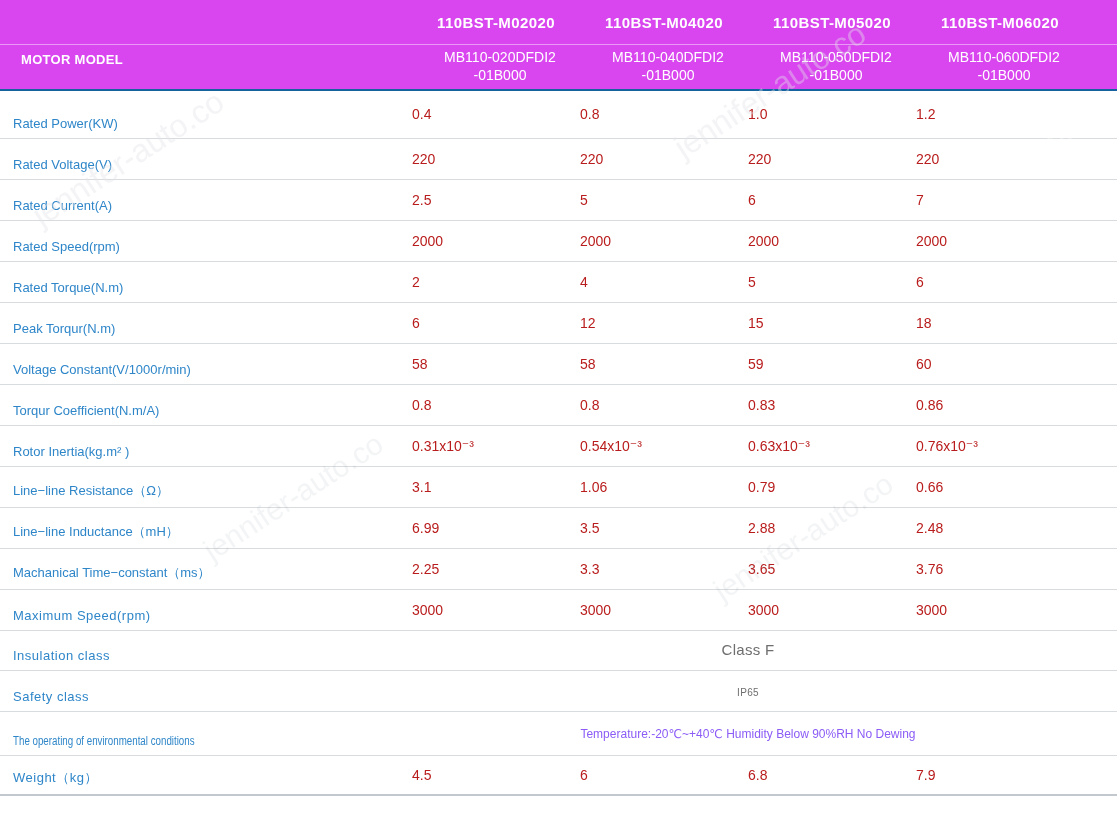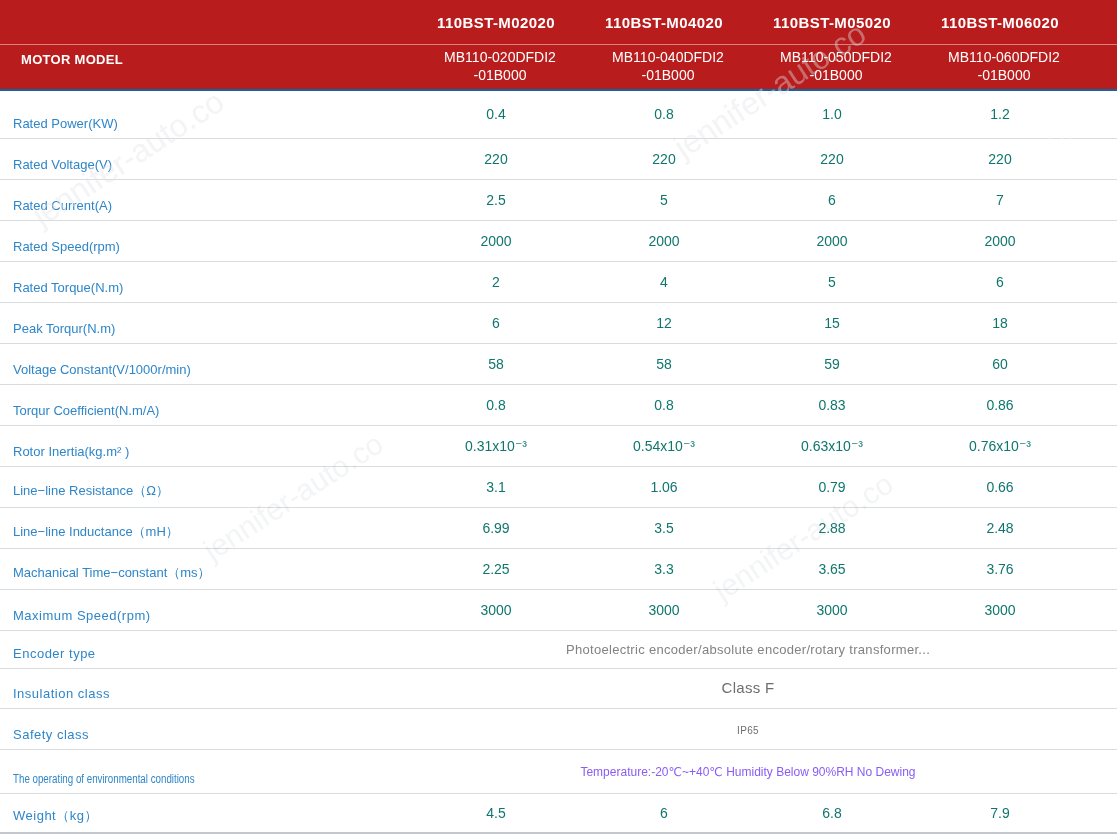--- a/index.html
+++ b/index.html
@@ -21,7 +21,7 @@
 
   
   thead th{
-    background:#b91c1c;
+    background:#d946ef;
     color:#fff;
     font-weight:normal;
     padding:0;

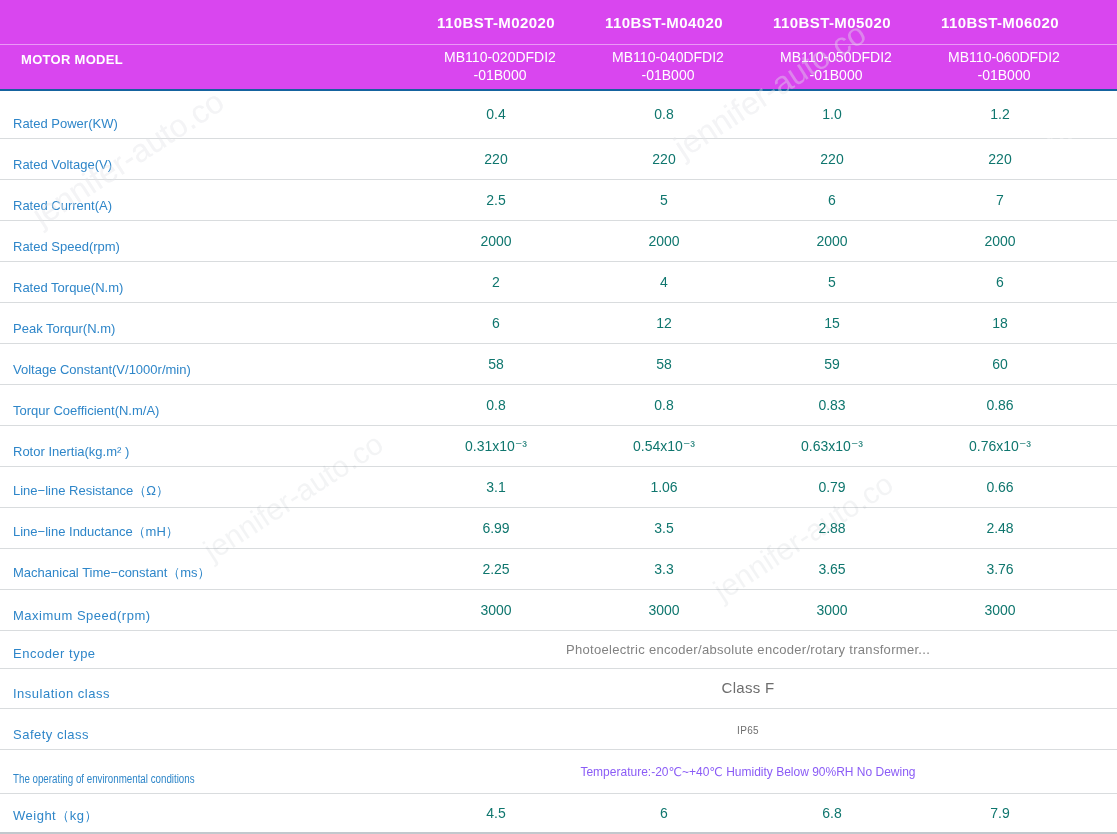--- a/index.html
+++ b/index.html
@@ -71,8 +71,8 @@
   td.label .lsp{letter-spacing:.5px;}
   td.value{
     vertical-align:middle;
-    text-align:center;
-    color:#0f766e;
+    text-align:left;
+    color:#b91c1c;
     font-size:14px;
   }
   td.span-cell{

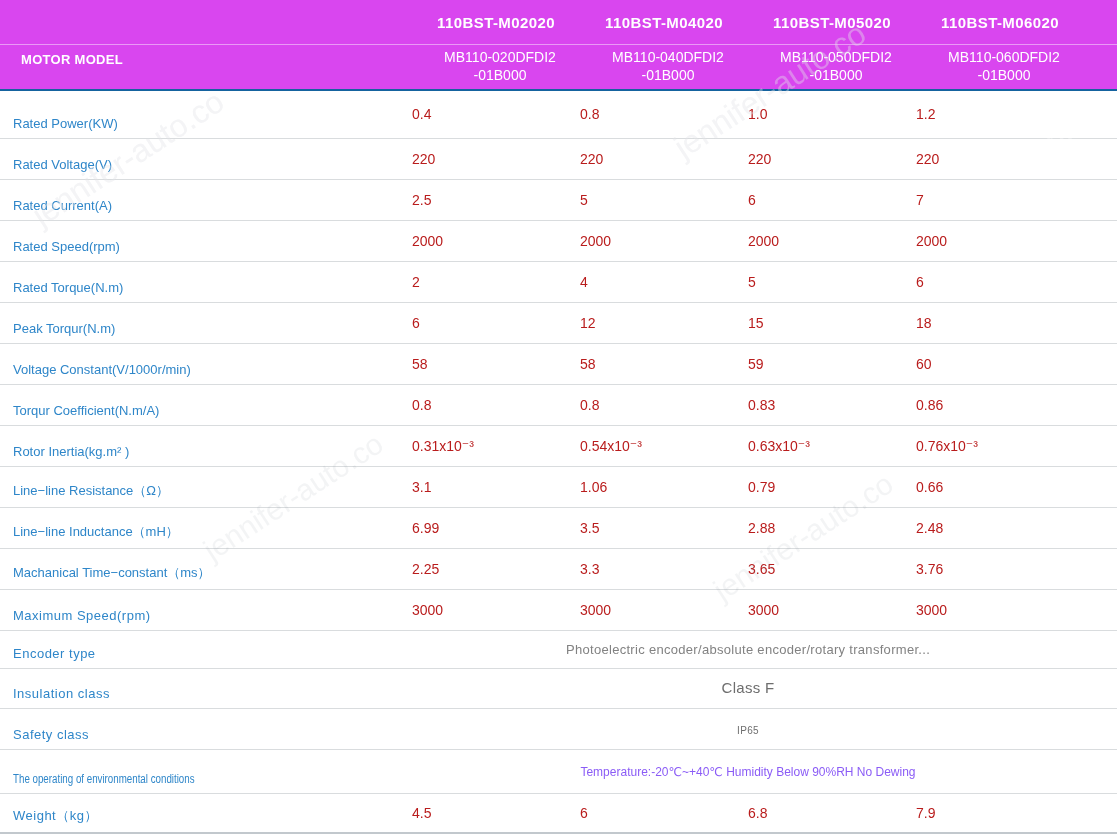--- a/index.html
+++ b/index.html
@@ -274,11 +274,6 @@
         <td></td>
       </tr>
 
-      <tr class="h38">
-        <td class="label"><span class="lsp">Encoder type</span></td>
-        <td class="span-cell" colspan="4"><span class="span-encoder">Photoelectric encoder/absolute encoder/rotary transformer...</span></td>
-        <td></td>
-      </tr>
 
       <tr class="h40">
         <td class="label"><span class="lsp">Insulation class</span></td>

